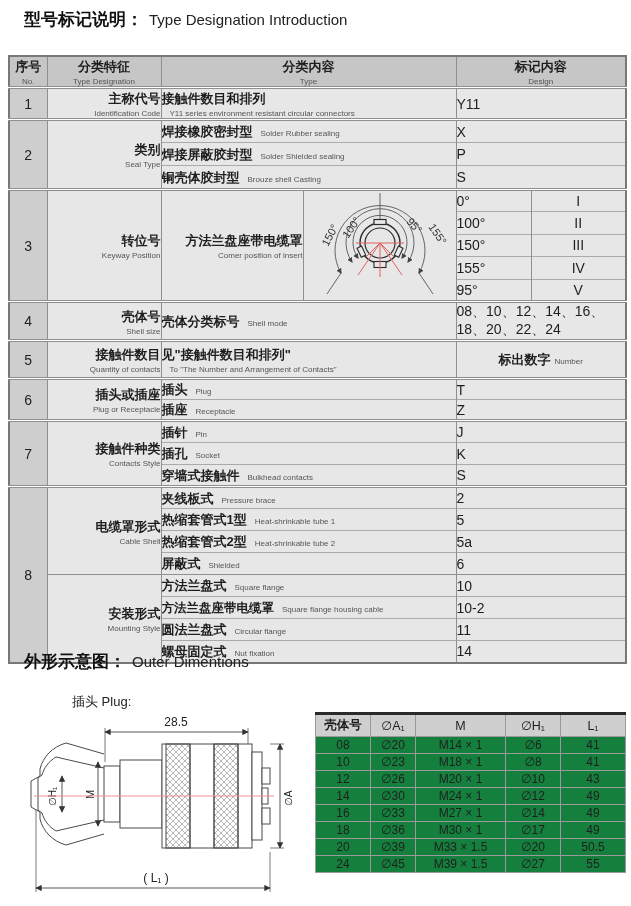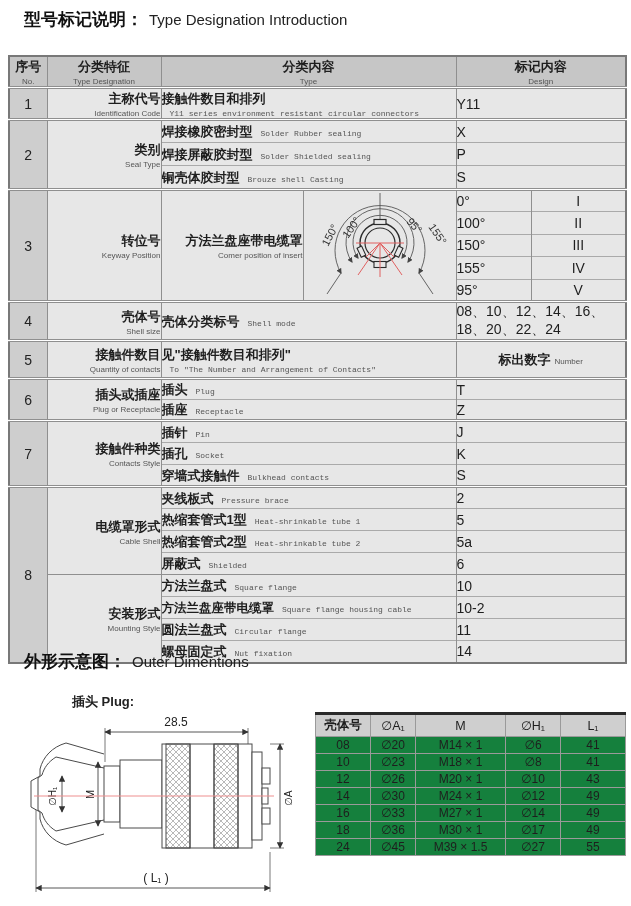--- a/index.html
+++ b/index.html
@@ -31,7 +31,7 @@
   .hcell .zh{font-size:13px;}
   .hcell .en{display:block;margin-top:1px;}
   td.cont{padding-left:10px;}
-  td.cont .en{margin-left:8px;font-family:Liberation Mono, monospace;}
+  td.cont .en{margin-left:8px;}
   td.des{padding-left:10px;font-size:14px;color:#1e1e1e;}
   td.des-c{text-align:center;}
   .two-line .en{display:block;margin-left:0;margin-top:1px;}

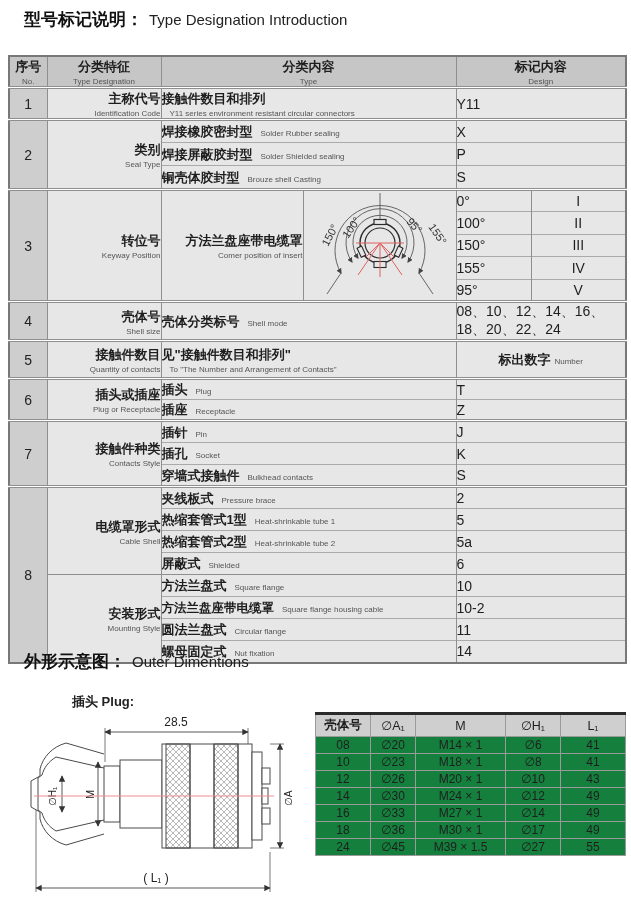--- a/index.html
+++ b/index.html
@@ -12,7 +12,7 @@
   .zh-title{font-weight:bold;color:#111;font-family:Liberation Serif, serif;}
   .en-title{font-size:15px;color:#222;margin-left:6px;}
   .outer-title{left:24px;top:650px;font-size:17px;}
-  .plug-label{left:72px;top:693px;font-size:13px;font-weight:bold;color:#222;}
+  .plug-label{left:72px;top:693px;font-size:13px;font-weight:normal;color:#222;}
 
   
   table.type{border-collapse:collapse;table-layout:fixed;width:617px;

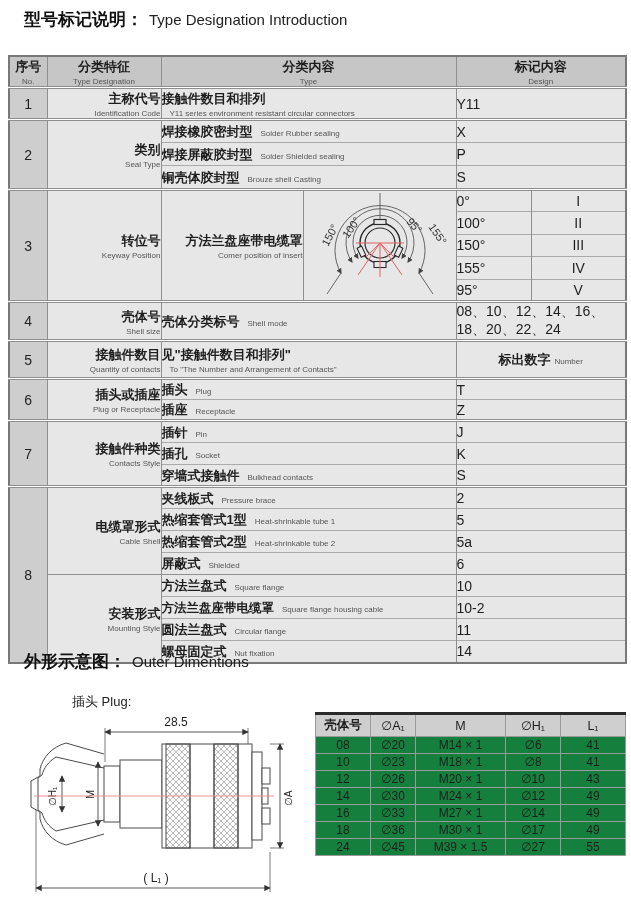--- a/index.html
+++ b/index.html
@@ -364,6 +364,13 @@
         <td>49</td>
       </tr>
   <tr>
+        <td>20</td>
+        <td>∅39</td>
+        <td>M33 × 1.5</td>
+        <td>∅20</td>
+        <td>50.5</td>
+      </tr>
+  <tr>
         <td>24</td>
         <td>∅45</td>
         <td>M39 × 1.5</td>

